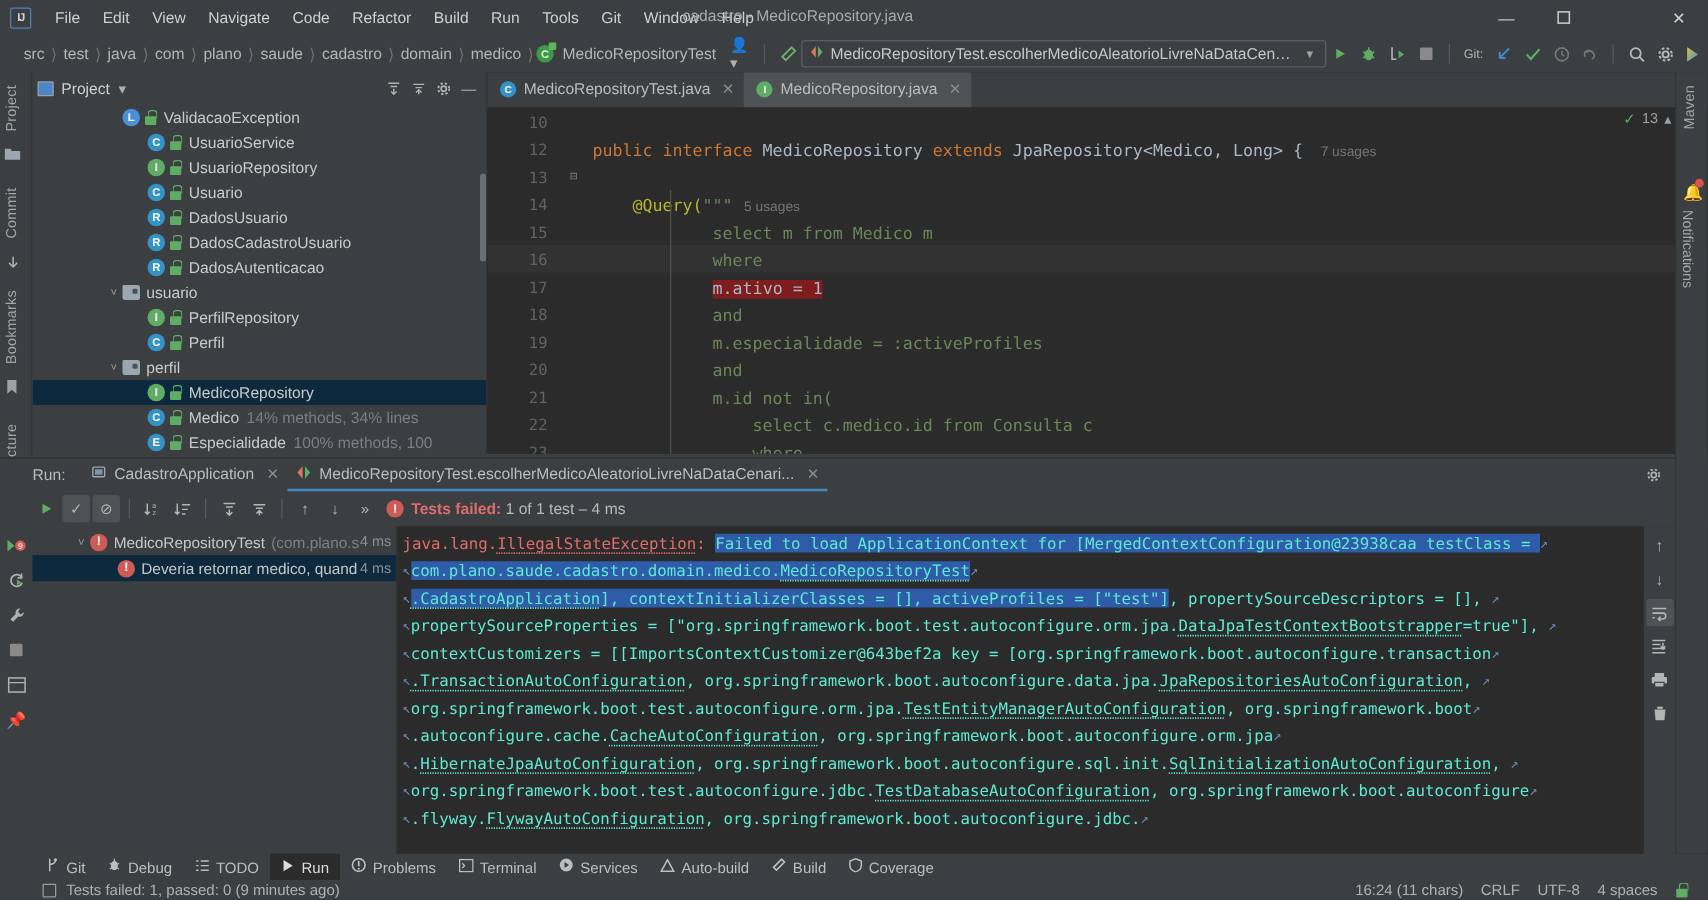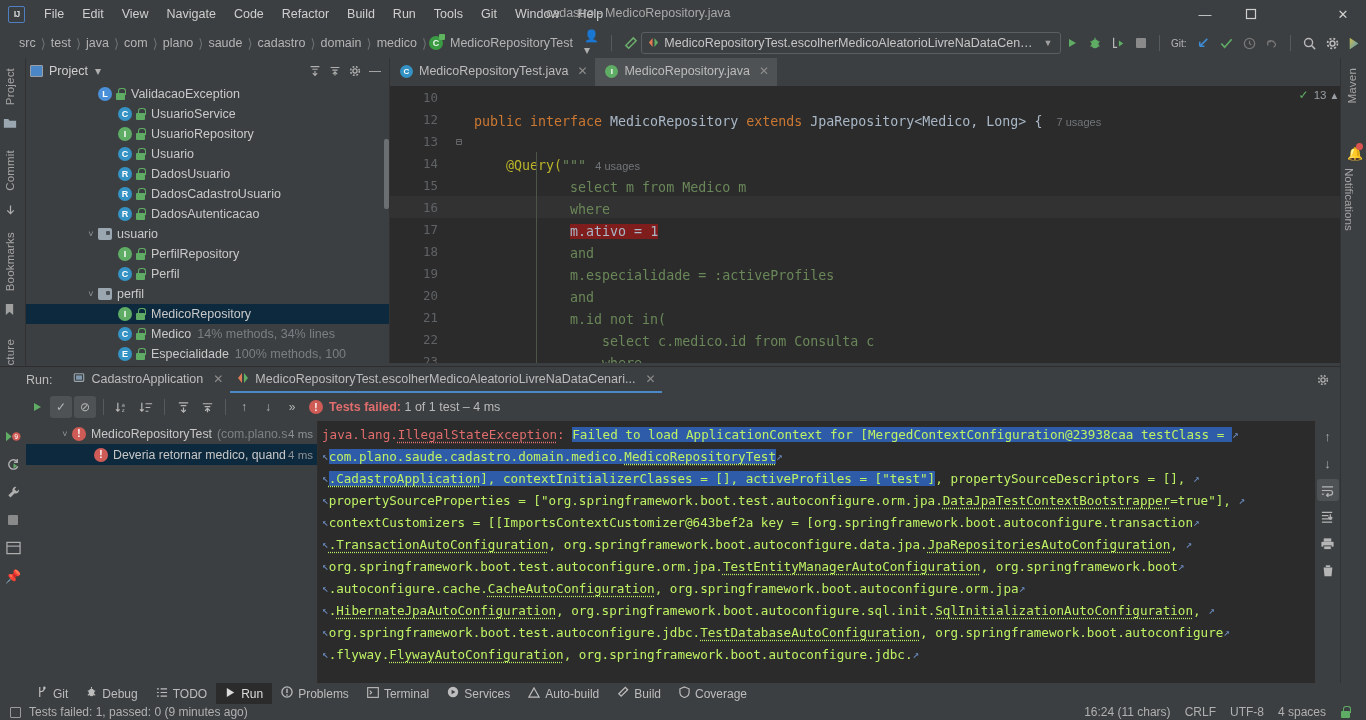--- a/index.html
+++ b/index.html
@@ -617,7 +617,7 @@
 
     <div class="cline"><span class="gutter">10</span><span class="fold"></span><span class="code"><span class="kw">public interface </span><span class="cls">MedicoRepository </span><span class="kw">extends </span><span class="cls">JpaRepository&lt;Medico, Long&gt; { </span><span class="usages">  7 usages</span></span></div>
         <div class="cline"><span class="gutter">12</span><span class="fold"></span><span class="code"></span></div>
-        <div class="cline"><span class="gutter">13</span><span class="fold">⊟</span><span class="code"><span class="plain">    </span><span class="ann">@Query(</span><span class="str">"""</span><span class="usages">   4 usages</span></span></div>
+        <div class="cline"><span class="gutter">13</span><span class="fold">⊟</span><span class="code"><span class="plain">    </span><span class="ann">@Query(</span><span class="str">"""</span><span class="usages">   5 usages</span></span></div>
         <div class="cline"><span class="gutter">14</span><span class="fold"></span><span class="code"><span class="str">            select m from Medico m</span></span></div>
         <div class="cline"><span class="gutter">15</span><span class="fold"></span><span class="code"><span class="str">            where</span></span></div>
         <div class="cline hl"><span class="gutter">16</span><span class="fold"></span><span class="code"><span class="str">            </span><span class="selhl">m.ativo = 1</span></span></div>

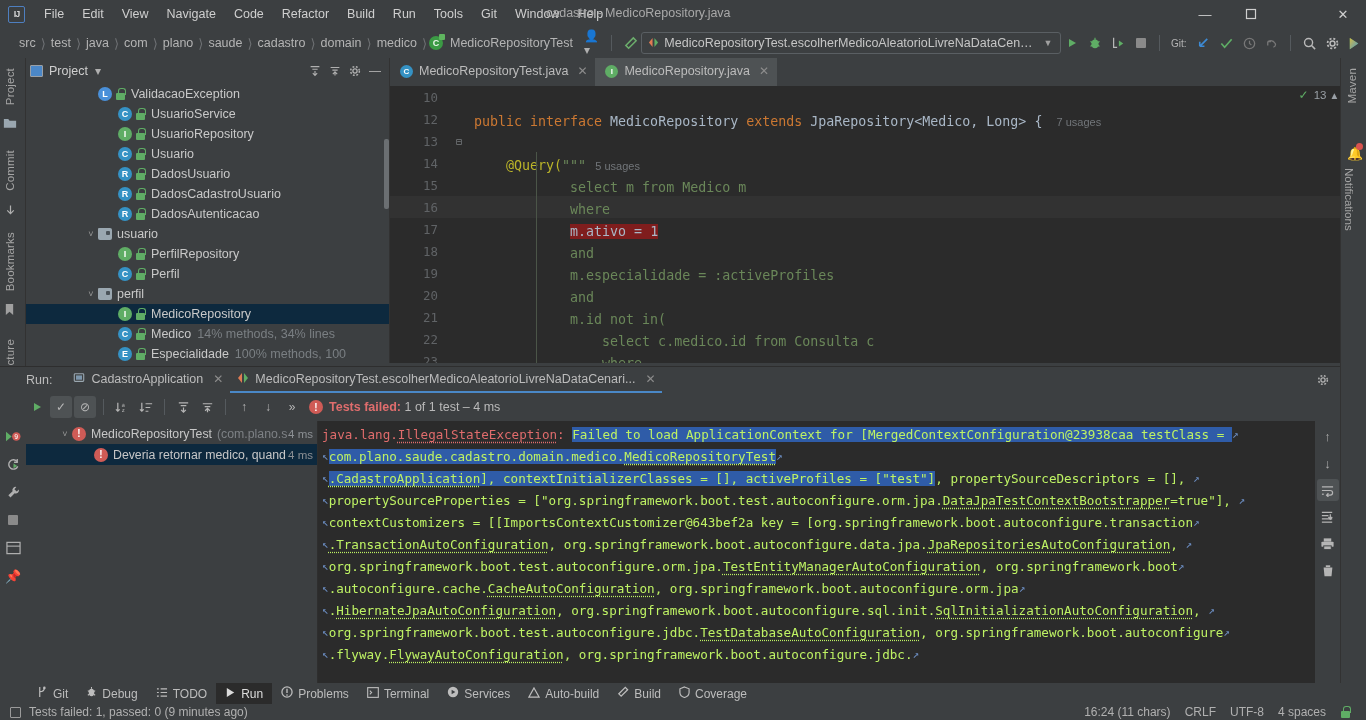--- a/index.html
+++ b/index.html
@@ -236,7 +236,7 @@
   .conline { height: 22px; display:flex; align-items:center; white-space: pre; padding-left:4px;}
   .exname { color:#e06c6c; background:#2b2b2b; }
   .sel-blue { background: #2f5ca8; }
-  .msg { color:#bef264; }
+  .msg { color:#5eead4; }
   .wrapmark { color:#6b8cc0; font-size:11px; }
   .link-dot { text-decoration: underline; text-decoration-style: dotted; text-underline-offset:3px; }
   .con-scroll { position:absolute; right:1px; top:2px; width:6px; height:34px; background:#5b6063; border-radius:3px;}

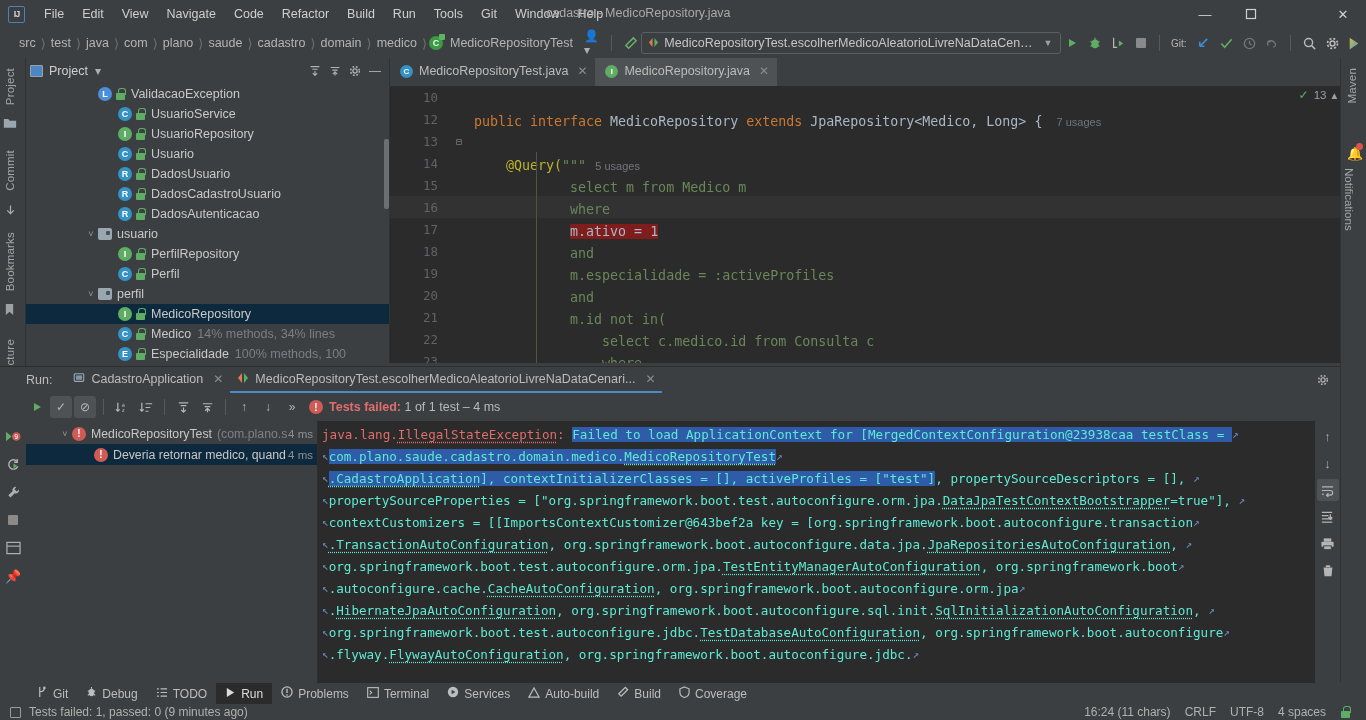--- a/index.html
+++ b/index.html
@@ -273,7 +273,7 @@
     position: absolute; left:0; top:704px; width:1366px; height:16px;
     background:#3c3f41; display:flex; align-items:center; padding: 0 10px;
   }
-  .sb-left { display:flex; align-items:center; gap:8px; color:#b0b0b0; font-size:12px;}
+  .sb-left { display:flex; align-items:center; gap:8px; color:#b0b0b0; font-size:12px;margin-left:24px;}
   .sb-right { margin-left:auto; display:flex; align-items:center; gap:14px; color:#b0b0b0; font-size:12px;}
   .sq-ico { width:11px; height:11px; border:1.4px solid #9a9a9a; border-radius:1px; }
   .tri { width:0;height:0;border-left:7px solid #5fad65;border-top:4.5px solid transparent;border-bottom:4.5px solid transparent;}

